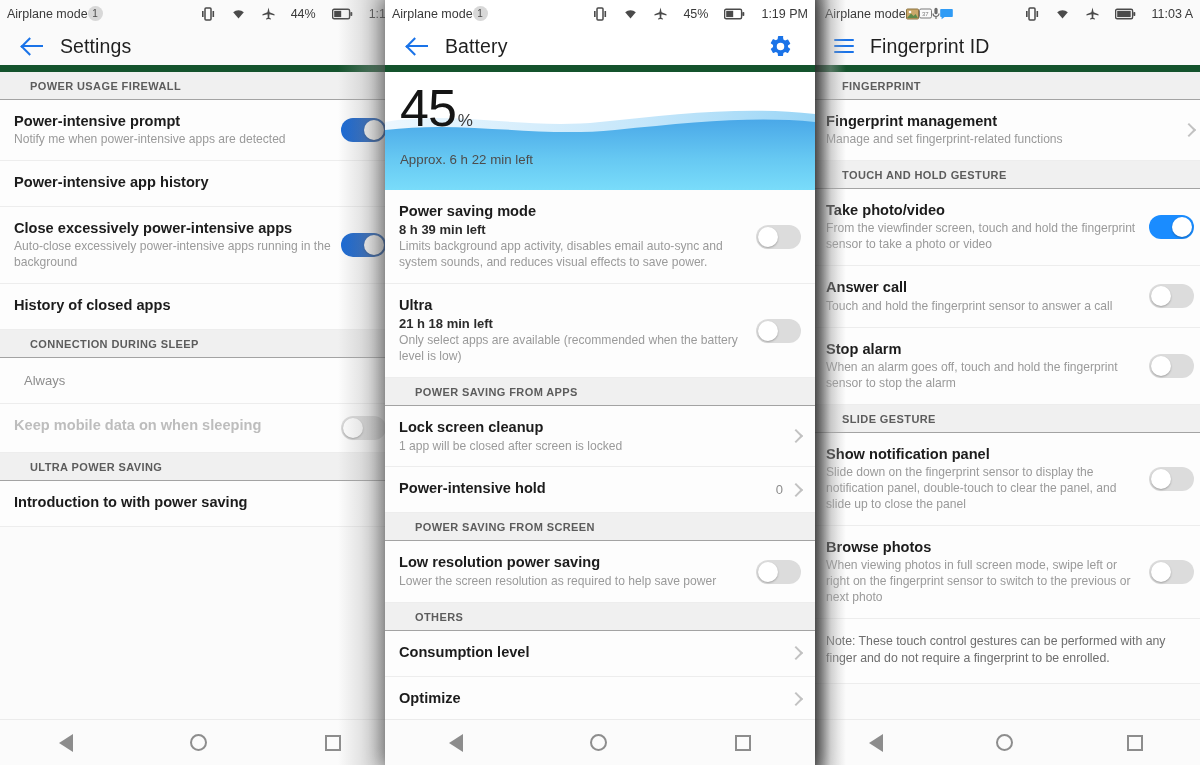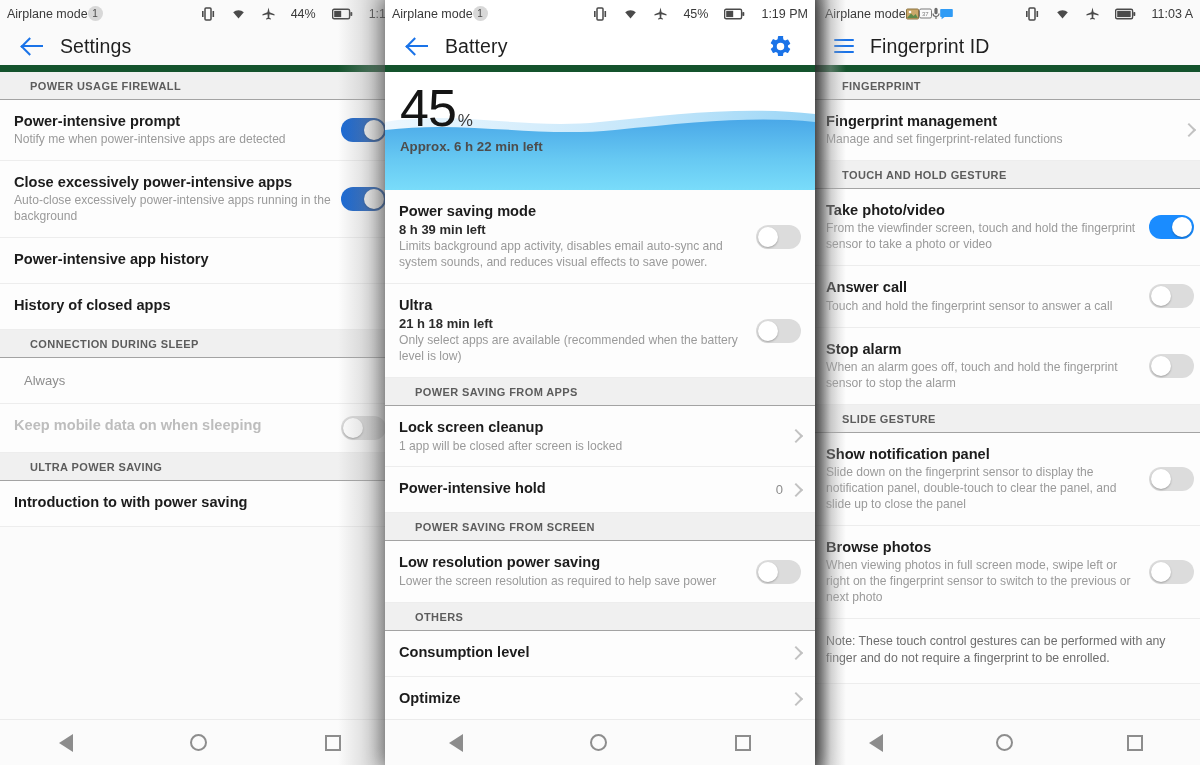--- a/index.html
+++ b/index.html
@@ -117,7 +117,7 @@
   .hero-text { position:absolute; left:15px; top:12px; z-index:2; }
   .hero-pct { font-size:52px; line-height:.95; color:#151515; font-weight:400; letter-spacing:-1px; }
   .hero-pct small { font-size:17px; color:#3a3a3a; margin-left:2px; vertical-align:baseline; }
-  .hero-sub { margin-top:6px; font-size:13.3px; color:#4d4d4d;font-weight:bold; }
+  .hero-sub { margin-top:19px; font-size:13.3px; color:#4d4d4d; }
   #panel-battery .scroll { height: calc(765px - 27px - 45px - 118px - 46px); }
 
   

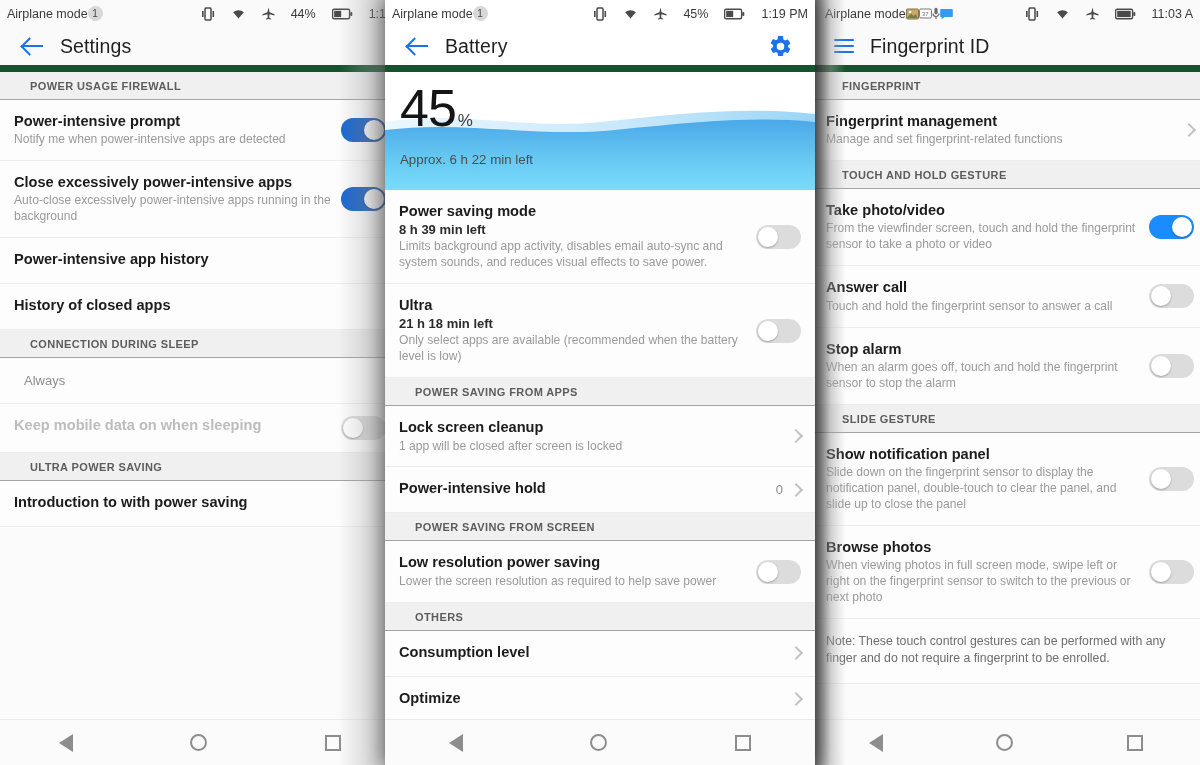--- a/index.html
+++ b/index.html
@@ -209,6 +209,12 @@
 
       <div class="row">
         <div class="row-main">
+          <div class="row-title">Power-intensive app history</div>
+        </div>
+      </div>
+
+      <div class="row">
+        <div class="row-main">
           <div class="row-title">Close excessively power-intensive apps</div>
           <div class="row-sub">Auto-close excessively power-intensive apps running in the background</div>
         </div>
@@ -216,12 +222,6 @@
           <div class="toggle on deep">
               <span class="knob"></span>
             </div>
-        </div>
-      </div>
-
-      <div class="row">
-        <div class="row-main">
-          <div class="row-title">Power-intensive app history</div>
         </div>
       </div>
 

